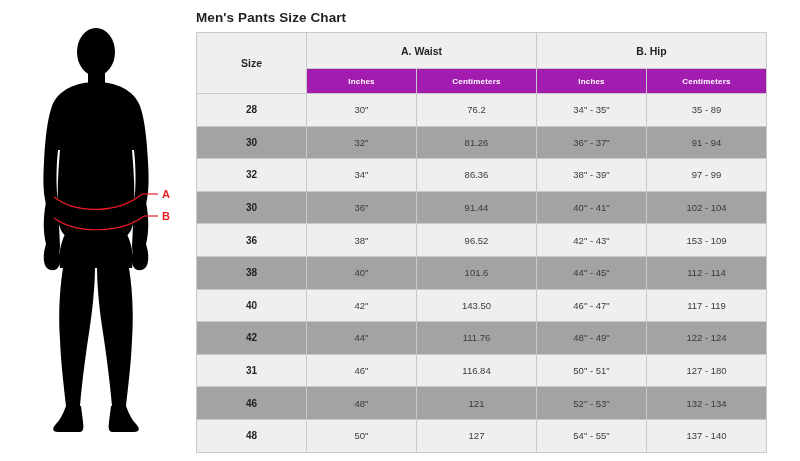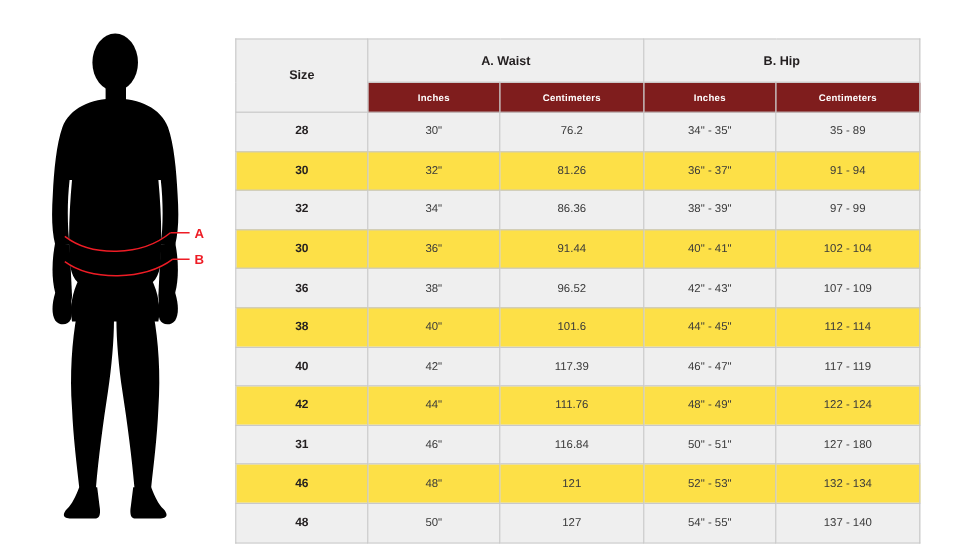--- a/index.html
+++ b/index.html
@@ -188,6 +188,7 @@
     </svg>
   </div>
 
+  <div class="chart-title">Men's Pants Size Chart</div>
 
   <div class="table-wrap">
     <table class="size-chart">

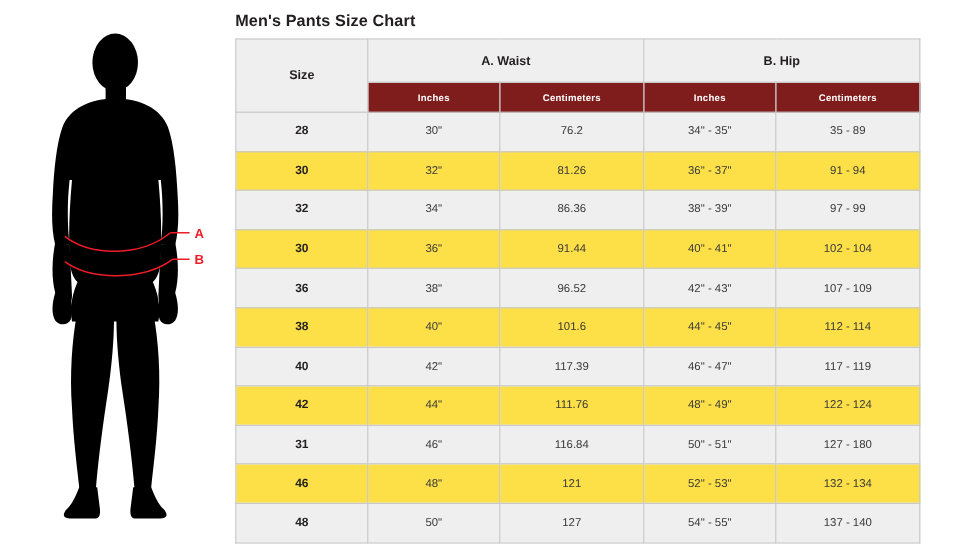--- a/index.html
+++ b/index.html
@@ -84,7 +84,7 @@
   
   .sub-head th {
     height: 21px;
-    background: #7f1d1d;
+    background: #a21caf;
     color: #ffffff;
     font-size: 8px;
     font-weight: bold;

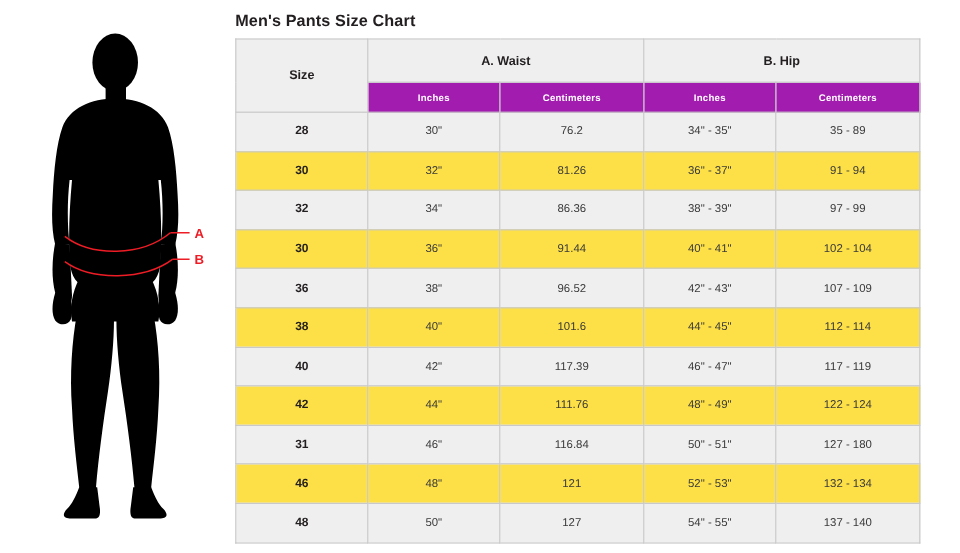--- a/index.html
+++ b/index.html
@@ -102,7 +102,7 @@
     color: #231f20;
   }
   tbody tr.odd td { background: #efefef; }
-  tbody tr.even td { background: #fde047; }
+  tbody tr.even td { background: #a3a3a3; }
 </style>
 </head>
 <body>

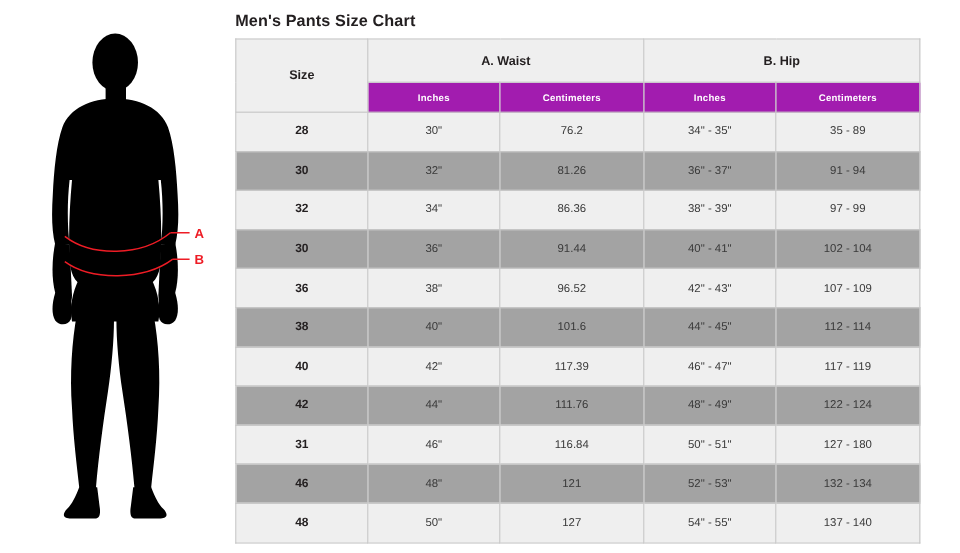--- a/index.html
+++ b/index.html
@@ -246,7 +246,7 @@
           <td>38"</td>
           <td>96.52</td>
           <td>42" - 43"</td>
-          <td>107 - 109</td>
+          <td>153 - 109</td>
         </tr>
         <tr class="even">
           <td class="size-cell">38</td>

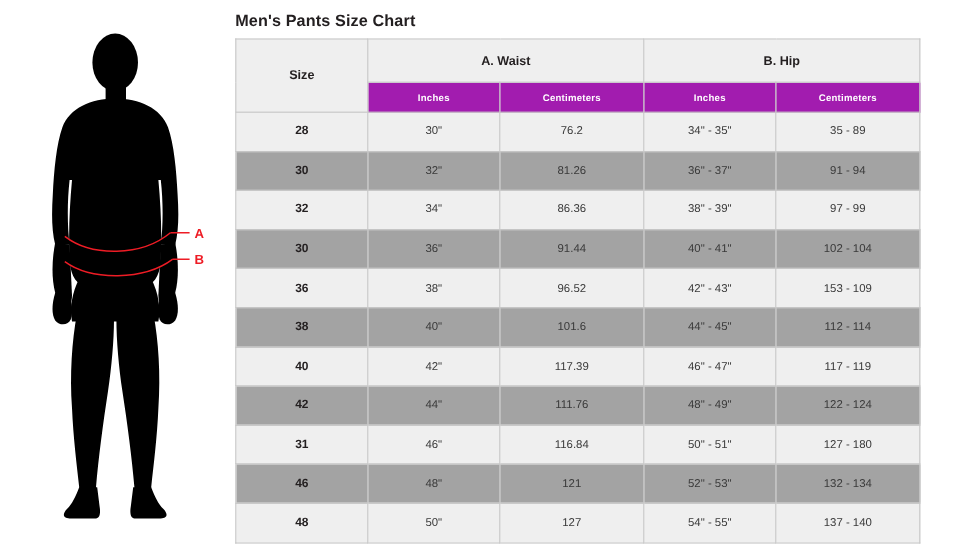--- a/index.html
+++ b/index.html
@@ -258,7 +258,7 @@
         <tr class="odd">
           <td class="size-cell">40</td>
           <td>42"</td>
-          <td>117.39</td>
+          <td>143.50</td>
           <td>46" - 47"</td>
           <td>117 - 119</td>
         </tr>

